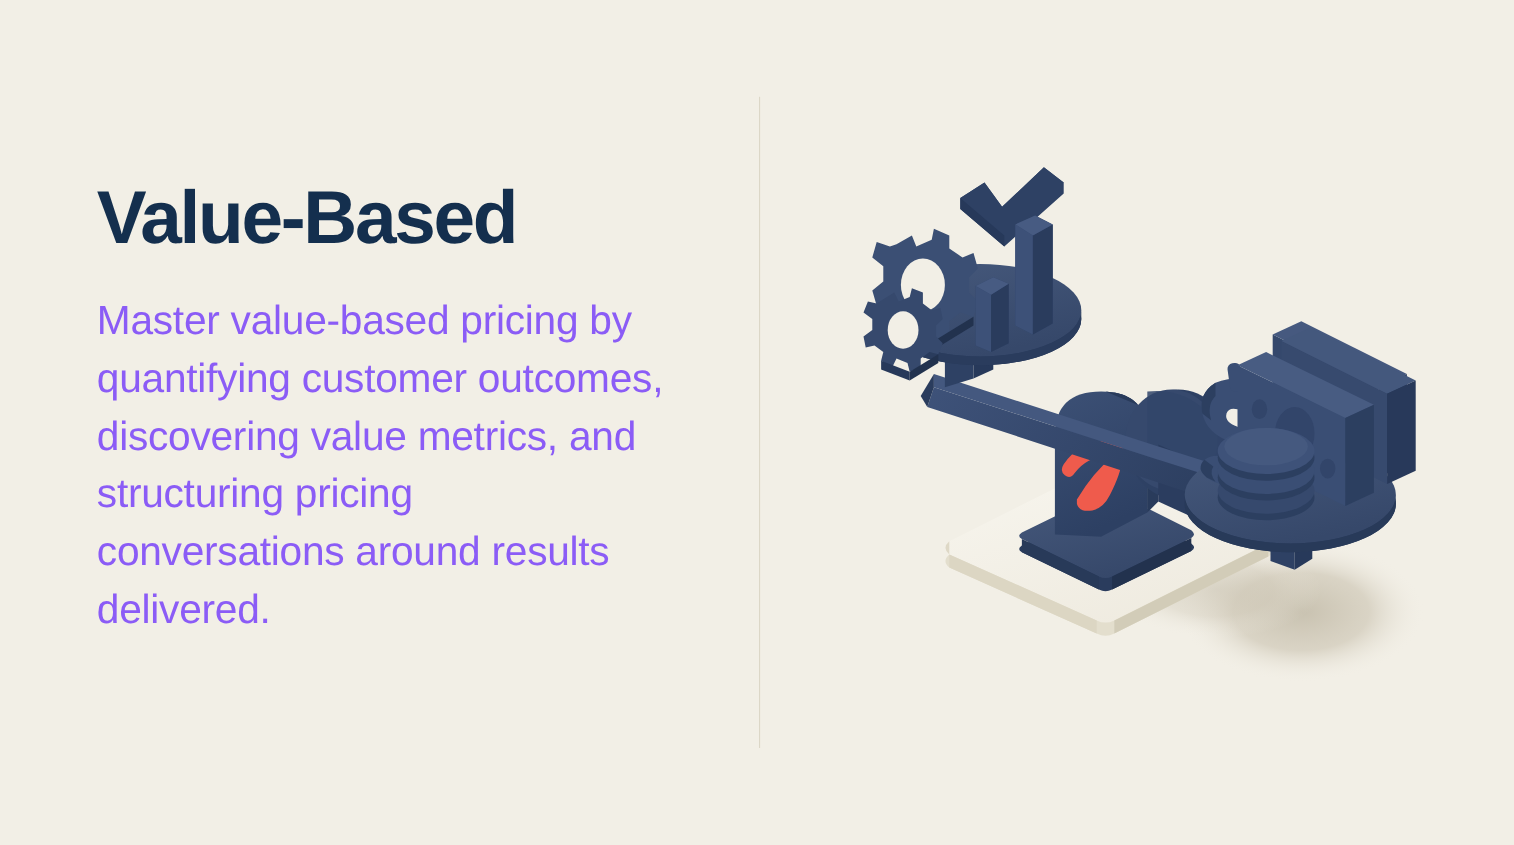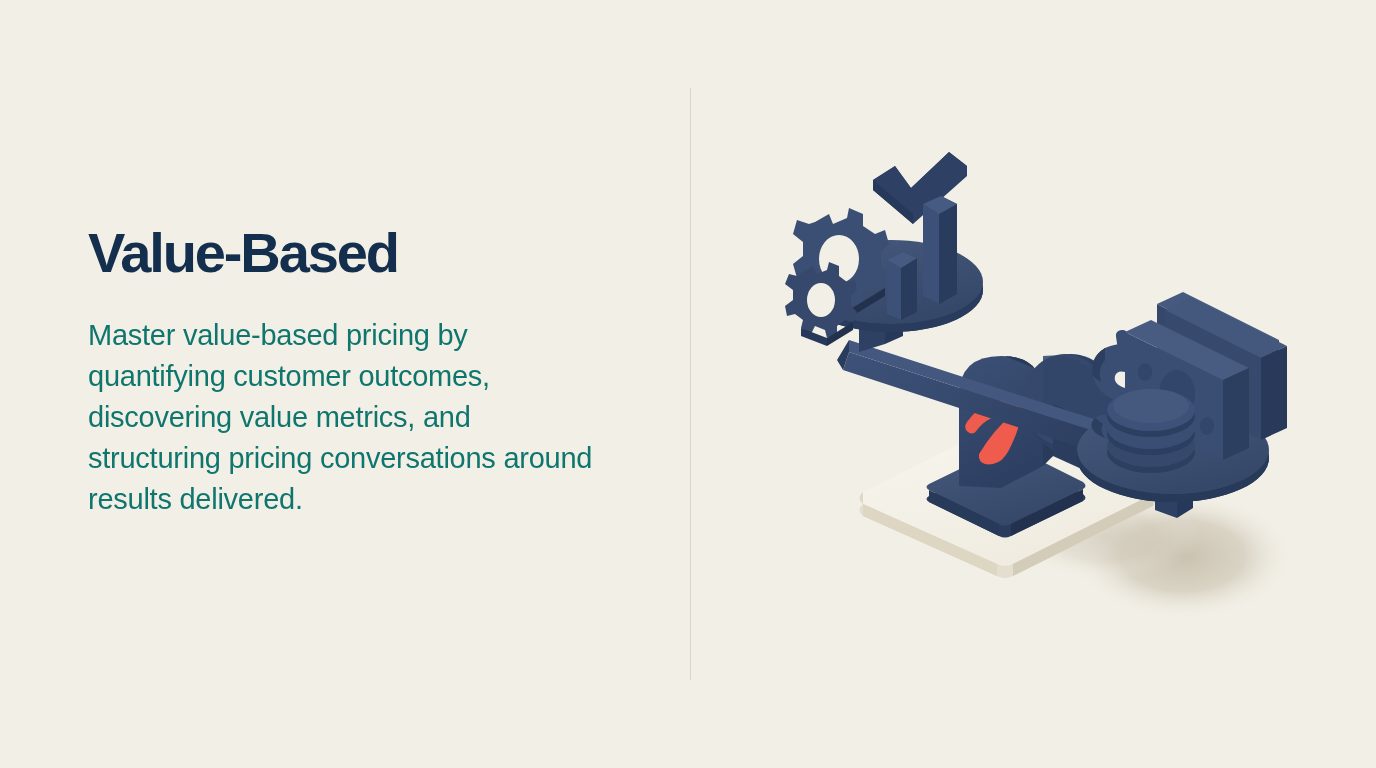--- a/index.html
+++ b/index.html
@@ -33,7 +33,7 @@
   }
 
   .title {
-    font-size:56px;
+    font-size:68px;
     font-weight:bold;
     line-height:0.98;
     letter-spacing:-2.1px;

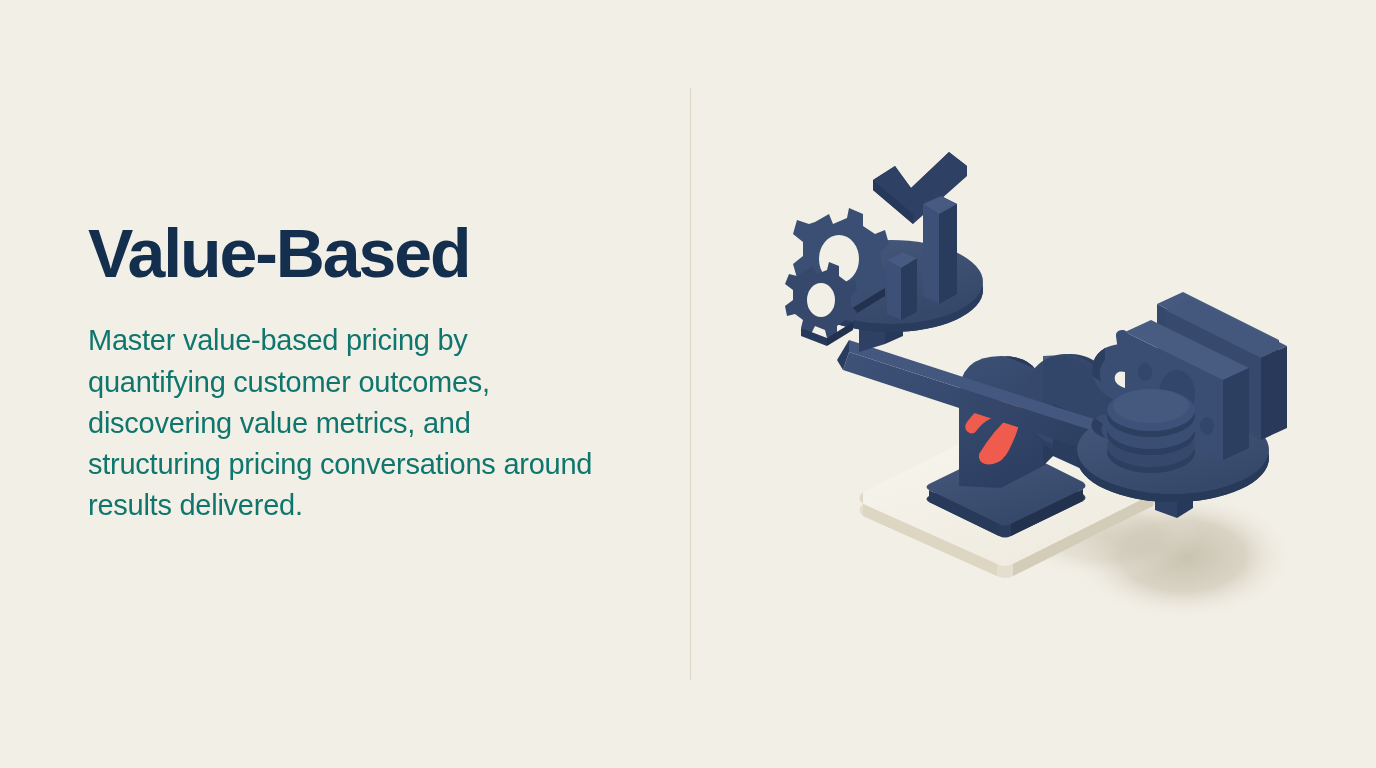--- a/index.html
+++ b/index.html
@@ -43,11 +43,11 @@
   }
 
   .subtitle {
-    font-size:29px;
+    font-size:37px;
     font-weight:400;
     line-height:1.42;
     letter-spacing:-0.25px;
-    color:#0f766e;
+    color:#8b5cf6;
     max-width:520px;
   }
 

